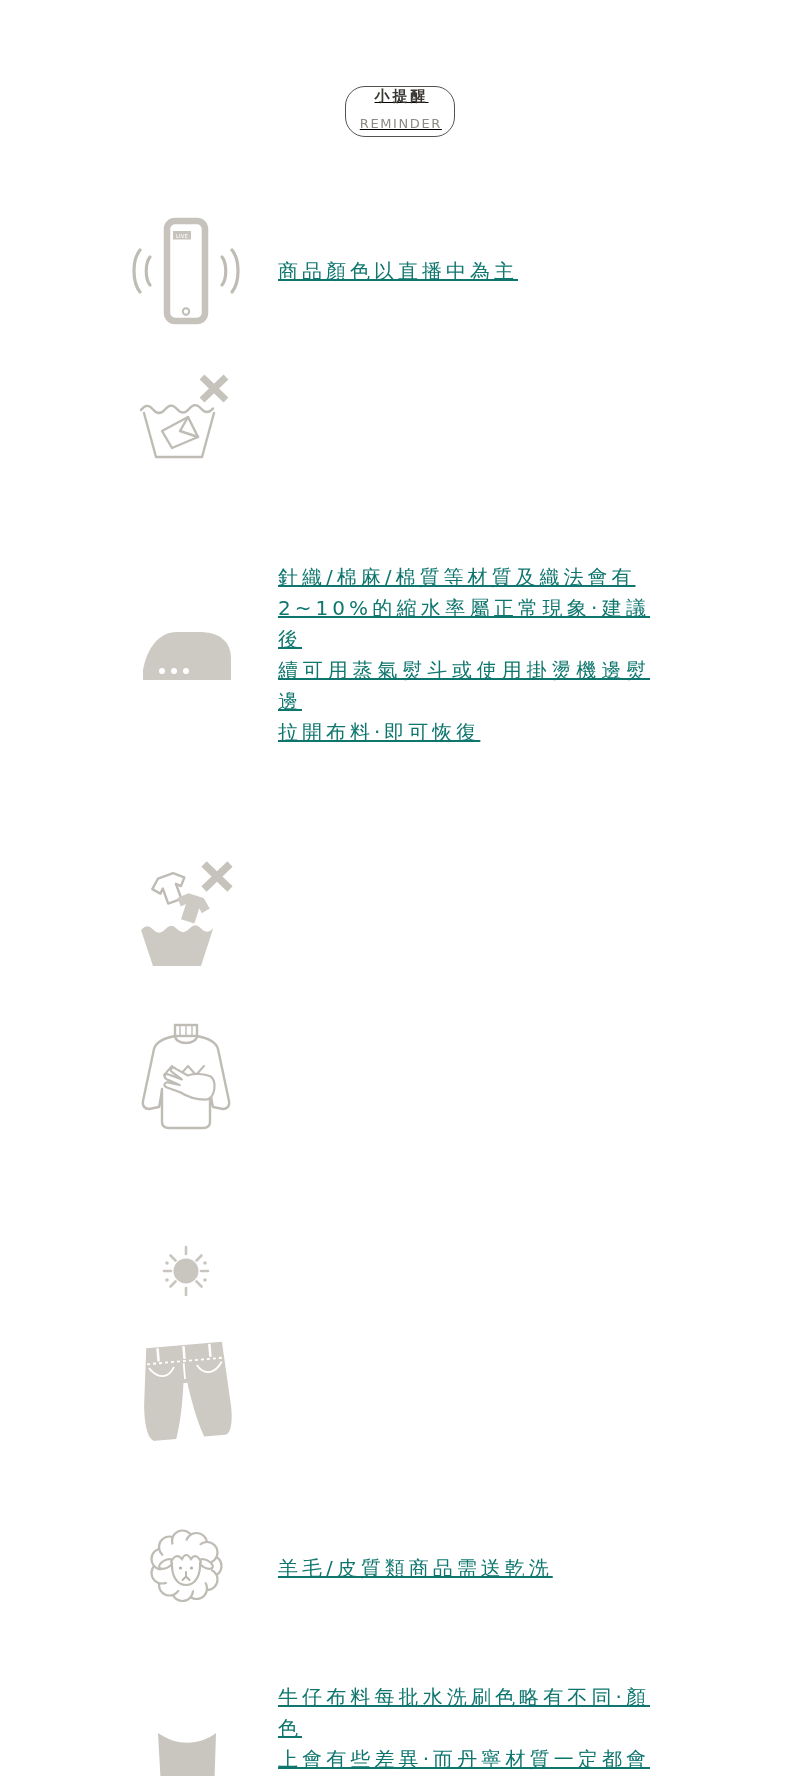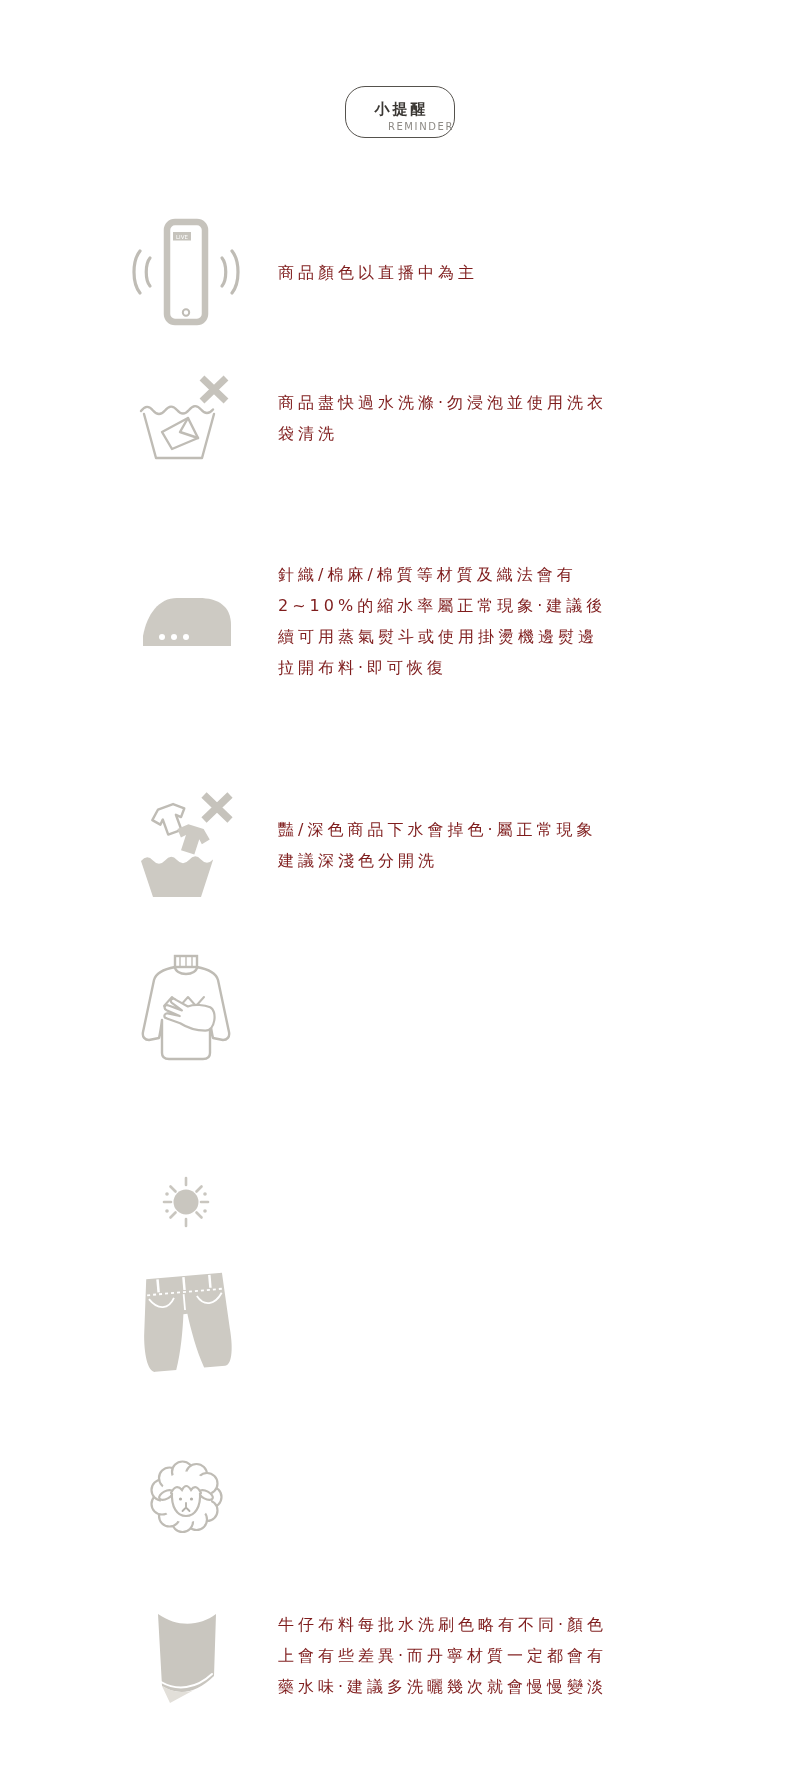--- a/index.html
+++ b/index.html
@@ -11,7 +11,7 @@
   
   .pill{
     width:108px;margin:86px auto 0;border:1.5px solid #55524d;border-radius:20px;
-    padding:13px 0 5px;text-align:center;
+    padding:0 0 5px;text-align:center;text-decoration:underline;
   }
   .pill-title{font-size:15px;font-weight:bold;letter-spacing:3px;color:#3a3733;text-indent:3px;}
   .pill-sub{font-size:10px;letter-spacing:1.6px;color:#8d8a85;margin-top:2px;text-indent:1.6px;text-align:right;}

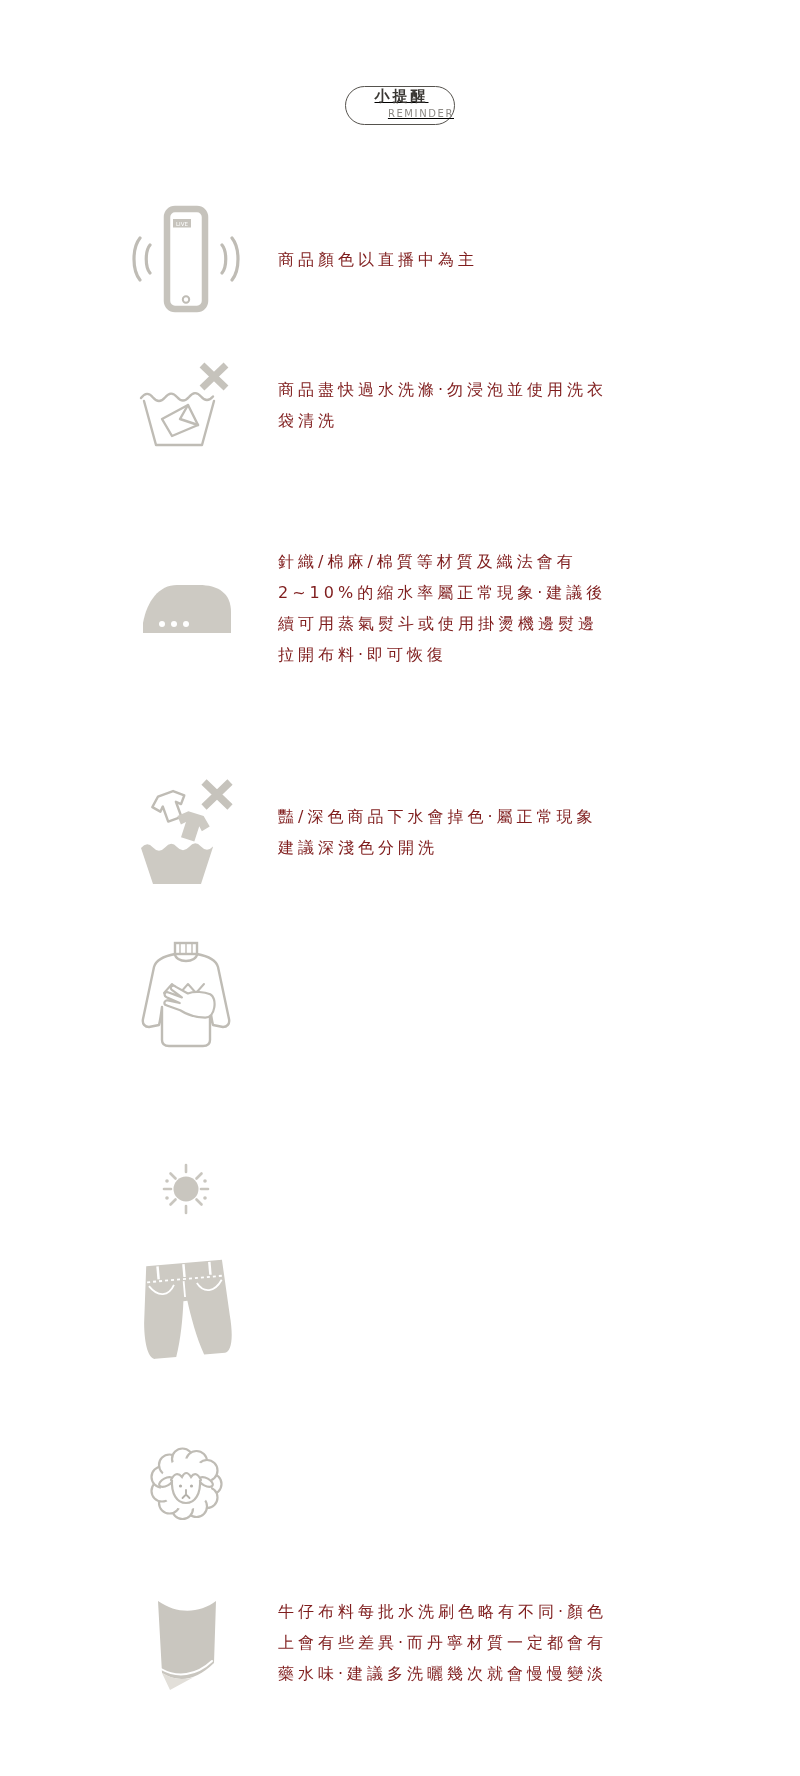--- a/index.html
+++ b/index.html
@@ -14,7 +14,7 @@
     padding:0 0 5px;text-align:center;text-decoration:underline;
   }
   .pill-title{font-size:15px;font-weight:bold;letter-spacing:3px;color:#3a3733;text-indent:3px;}
-  .pill-sub{font-size:10px;letter-spacing:1.6px;color:#8d8a85;margin-top:2px;text-indent:1.6px;text-align:right;}
+  .pill-sub{font-size:13px;letter-spacing:1.6px;color:#8d8a85;margin-top:10px;text-indent:1.6px;}
   
   .row{display:flex;align-items:center;padding-left:118px;}
   .icon-box{width:136px;display:flex;justify-content:center;flex-shrink:0;}

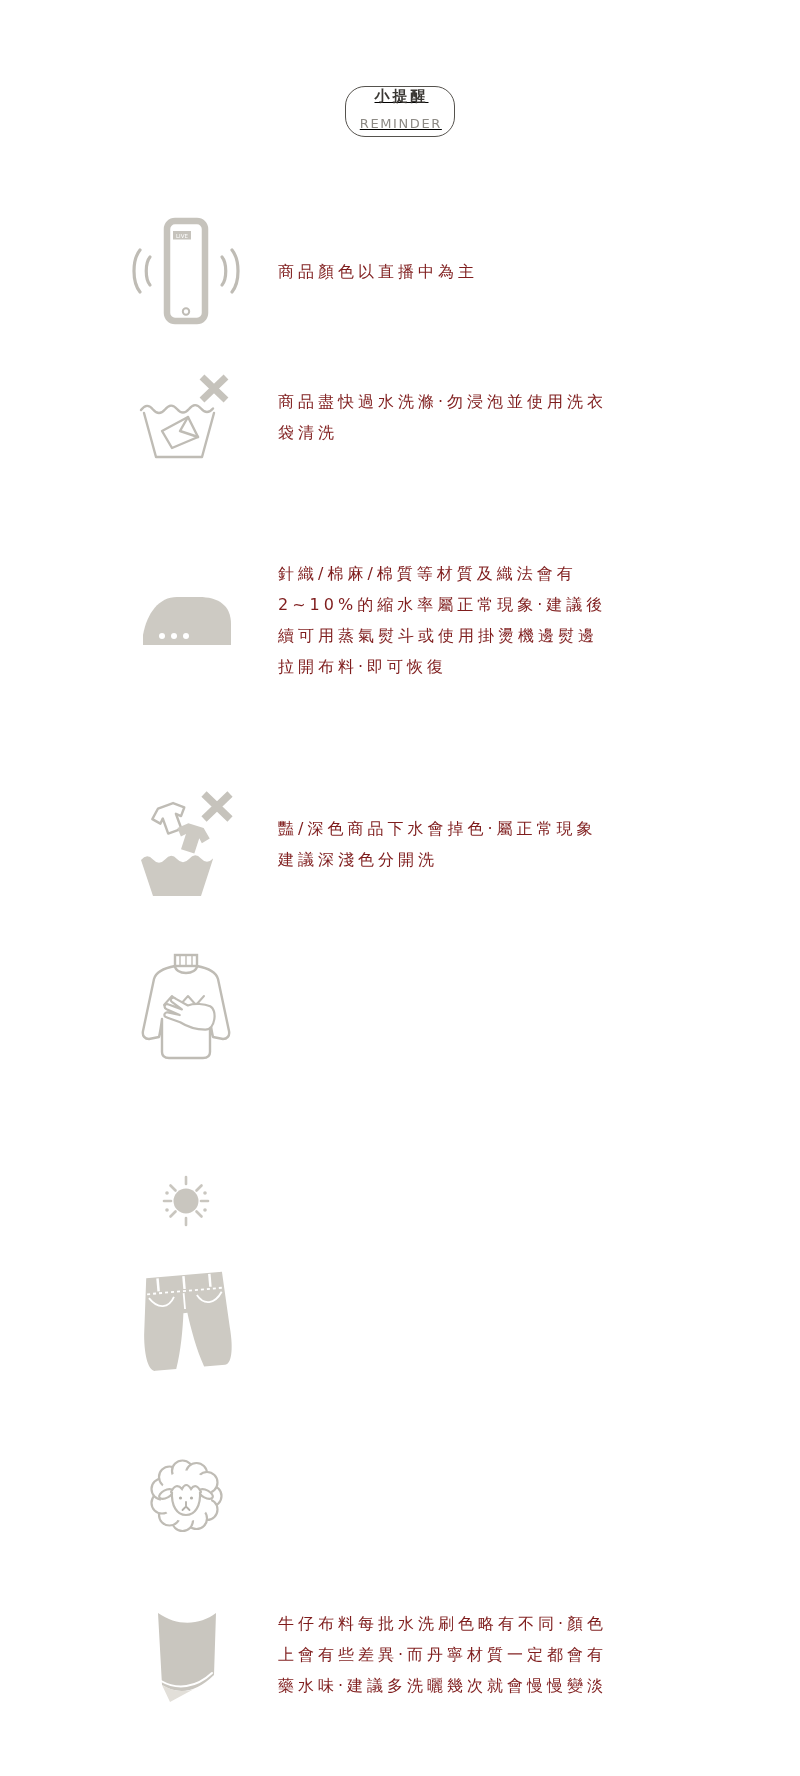--- a/index.html
+++ b/index.html
@@ -19,8 +19,8 @@
   .row{display:flex;align-items:center;padding-left:118px;}
   .icon-box{width:136px;display:flex;justify-content:center;flex-shrink:0;}
   .txt{
-    margin-left:24px;width:372px;color:#7f1d1d;font-size:16px;line-height:31px;
-    letter-spacing:4px;white-space:pre-line;text-align:justify;
+    margin-left:24px;width:372px;color:#0f766e;font-size:20px;line-height:31px;
+    letter-spacing:4px;white-space:pre-line;text-align:justify;text-decoration:underline;
   }
   .mt1{margin-top:80px}.mt2{margin-top:44px}.mt3{margin-top:78px}.mt4{margin-top:90px}
   .mt5{margin-top:47px}.mt6{margin-top:90px}.mt7{margin-top:38px}.mt8{margin-top:76px}

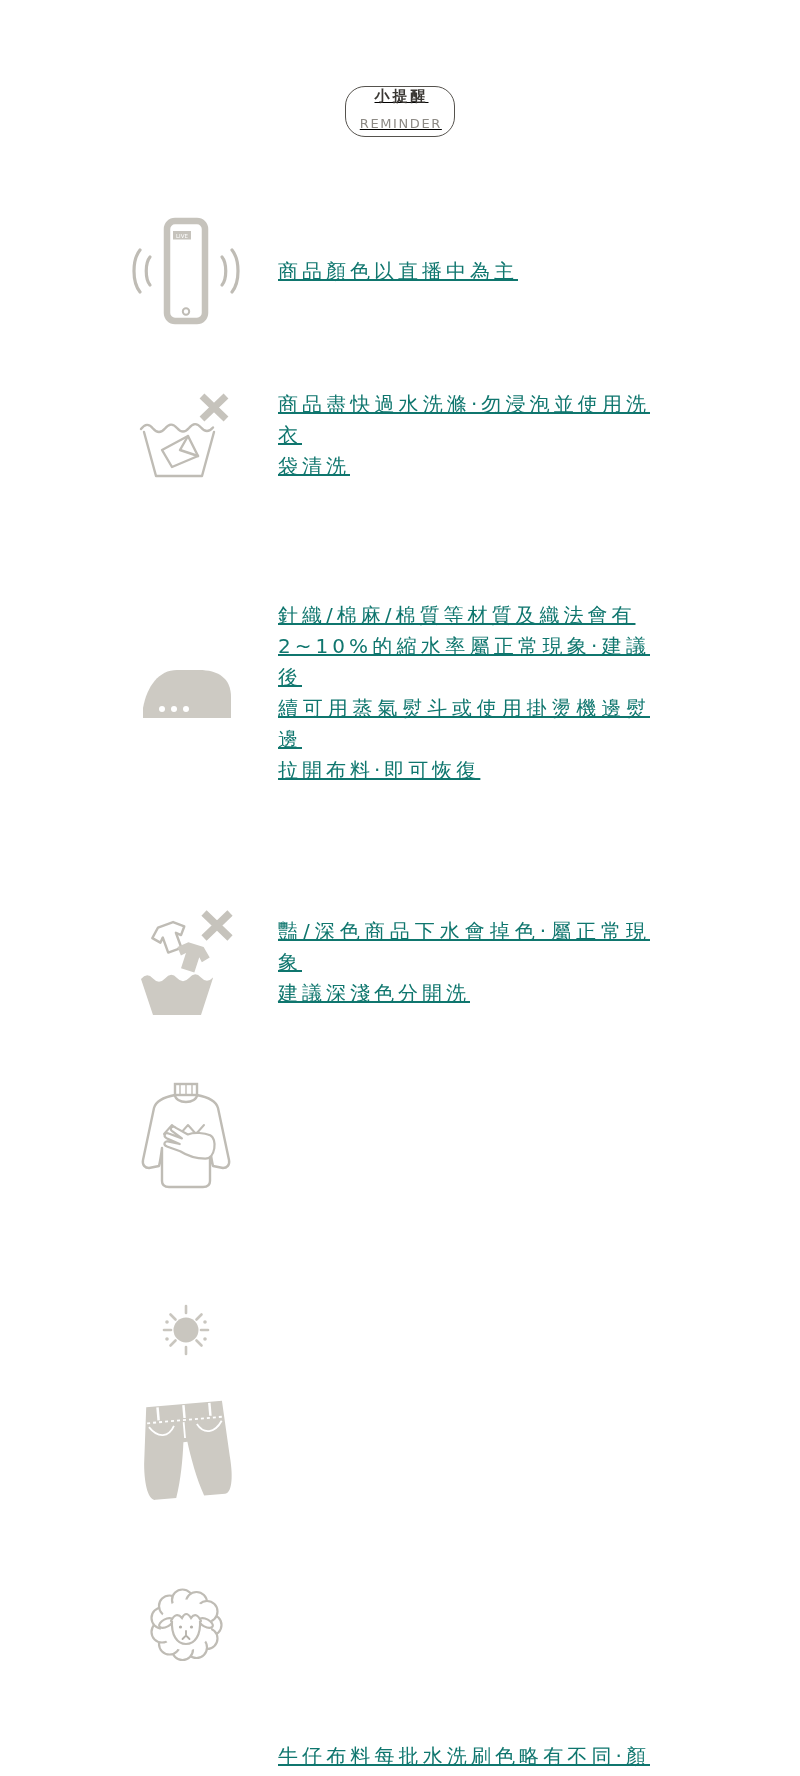--- a/index.html
+++ b/index.html
@@ -66,8 +66,6 @@
         <path class="st" stroke-width="2.4" d="M52,48 L44,62 L62,68"></path>
       </svg>
     </div>
-    <p class="txt">商品盡快過水洗滌·勿浸泡並使用洗衣
-袋清洗</p>
   </div>
 
   <div class="row mt3">

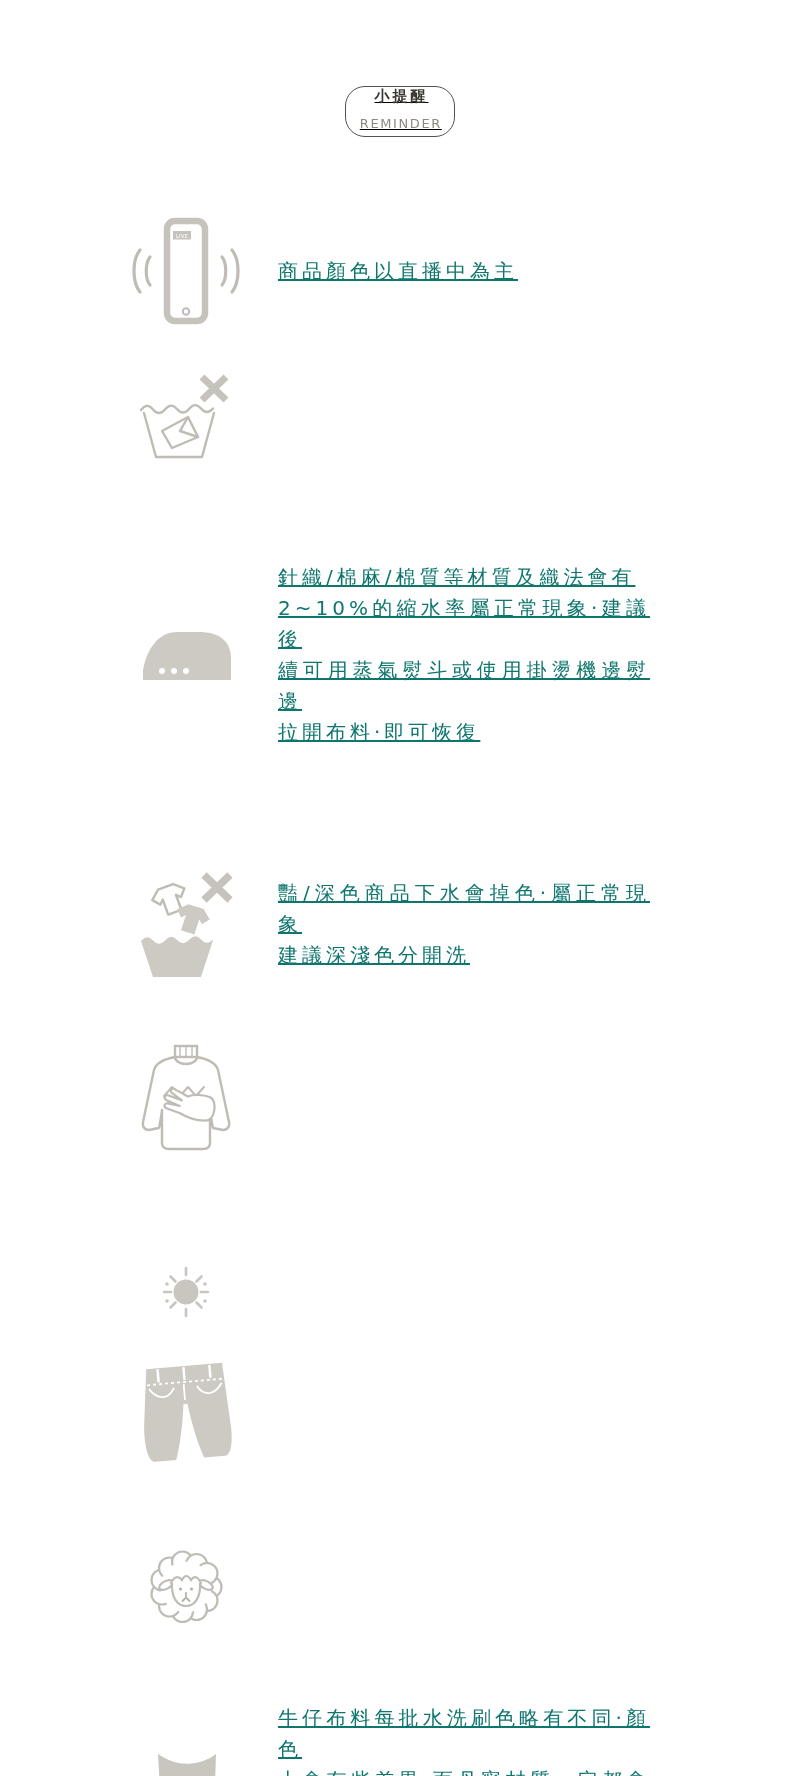--- a/index.html
+++ b/index.html
@@ -96,8 +96,6 @@
         <path class="fl" d="M7,72 q6,-7 12,-0.5 q6,6.5 12,0 q6,-7 12,-0.5 q6,6.5 12,0 q6,-7 12,-0.5 q6,6.5 12,0 L79,71 L67,108 L19,108 Z"></path>
       </svg>
     </div>
-    <p class="txt">豔/深色商品下水會掉色·屬正常現象
-建議深淺色分開洗</p>
   </div>
 
   <div class="row mt5">

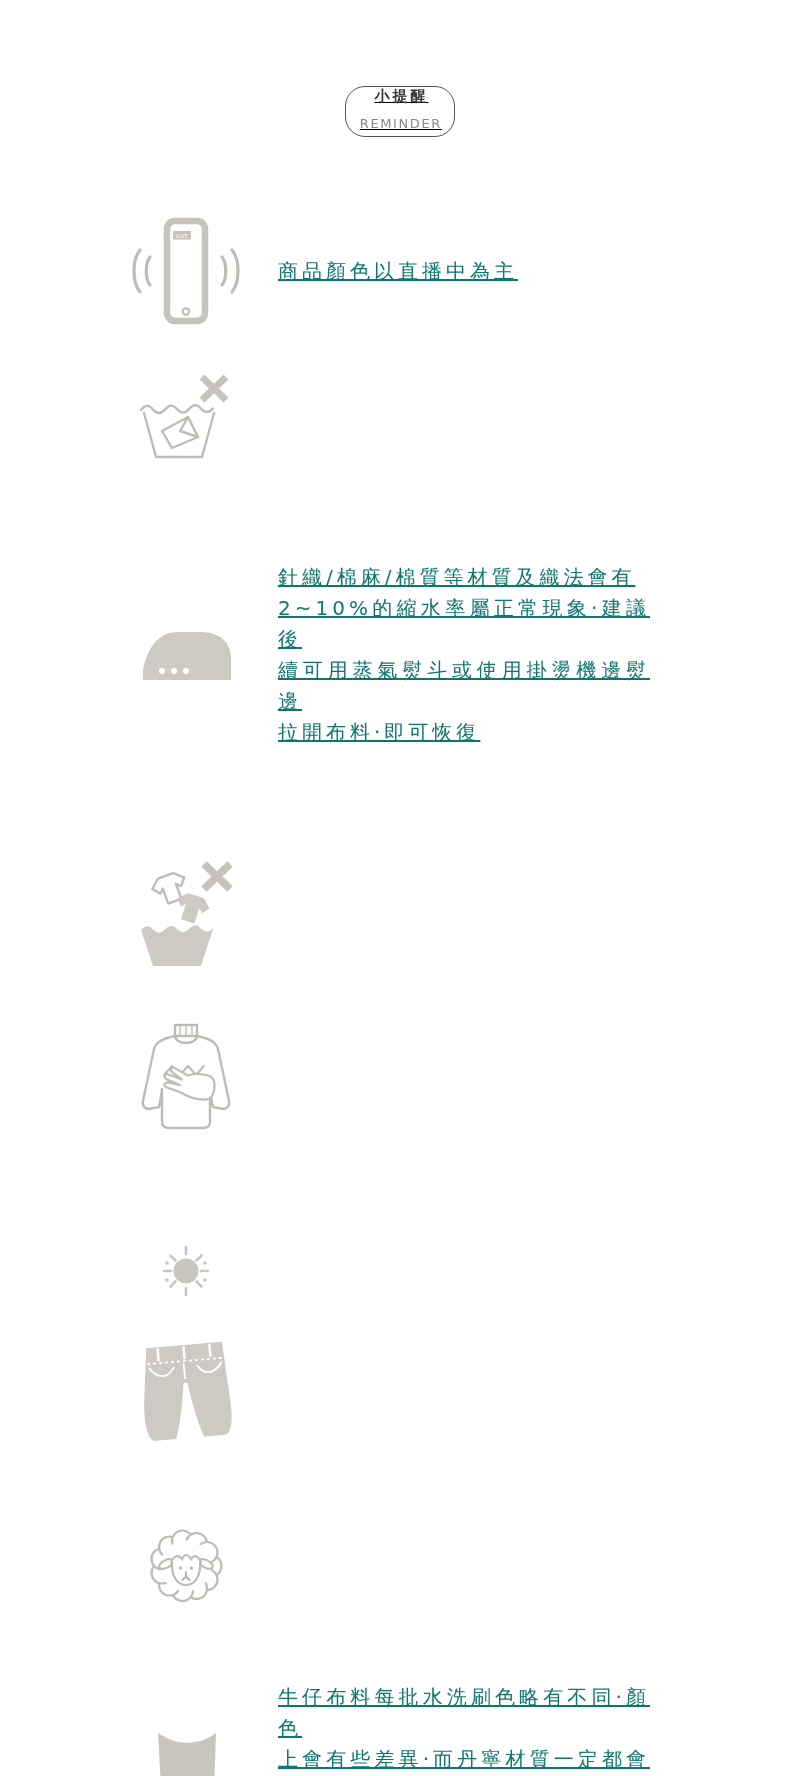--- a/index.html
+++ b/index.html
@@ -180,6 +180,7 @@
         <path d="M48,53 L48,57.5 M48,57.5 L44.5,61 M48,57.5 L51.5,61" stroke="#b4b1aa" stroke-width="1.8" fill="none" stroke-linecap="round"></path>
       </svg>
     </div>
+    <p class="txt">羊毛/皮質類商品需送乾洗</p>
   </div>
 
   <div class="row mt9">

